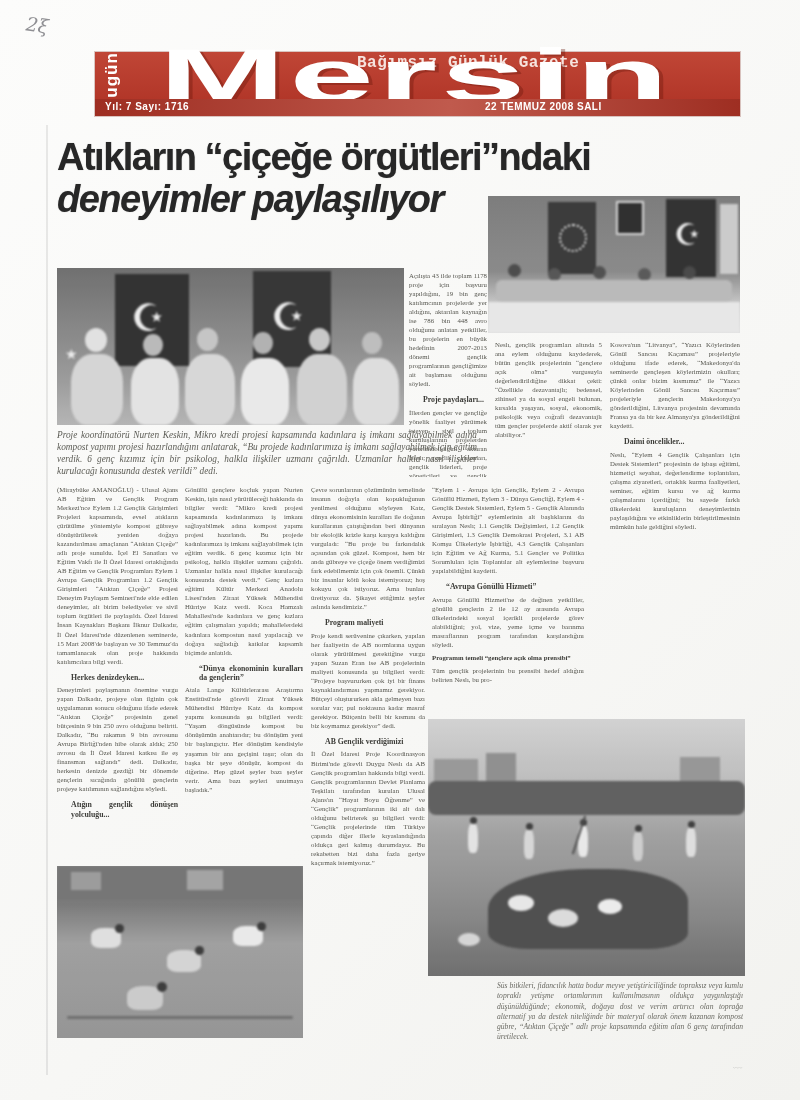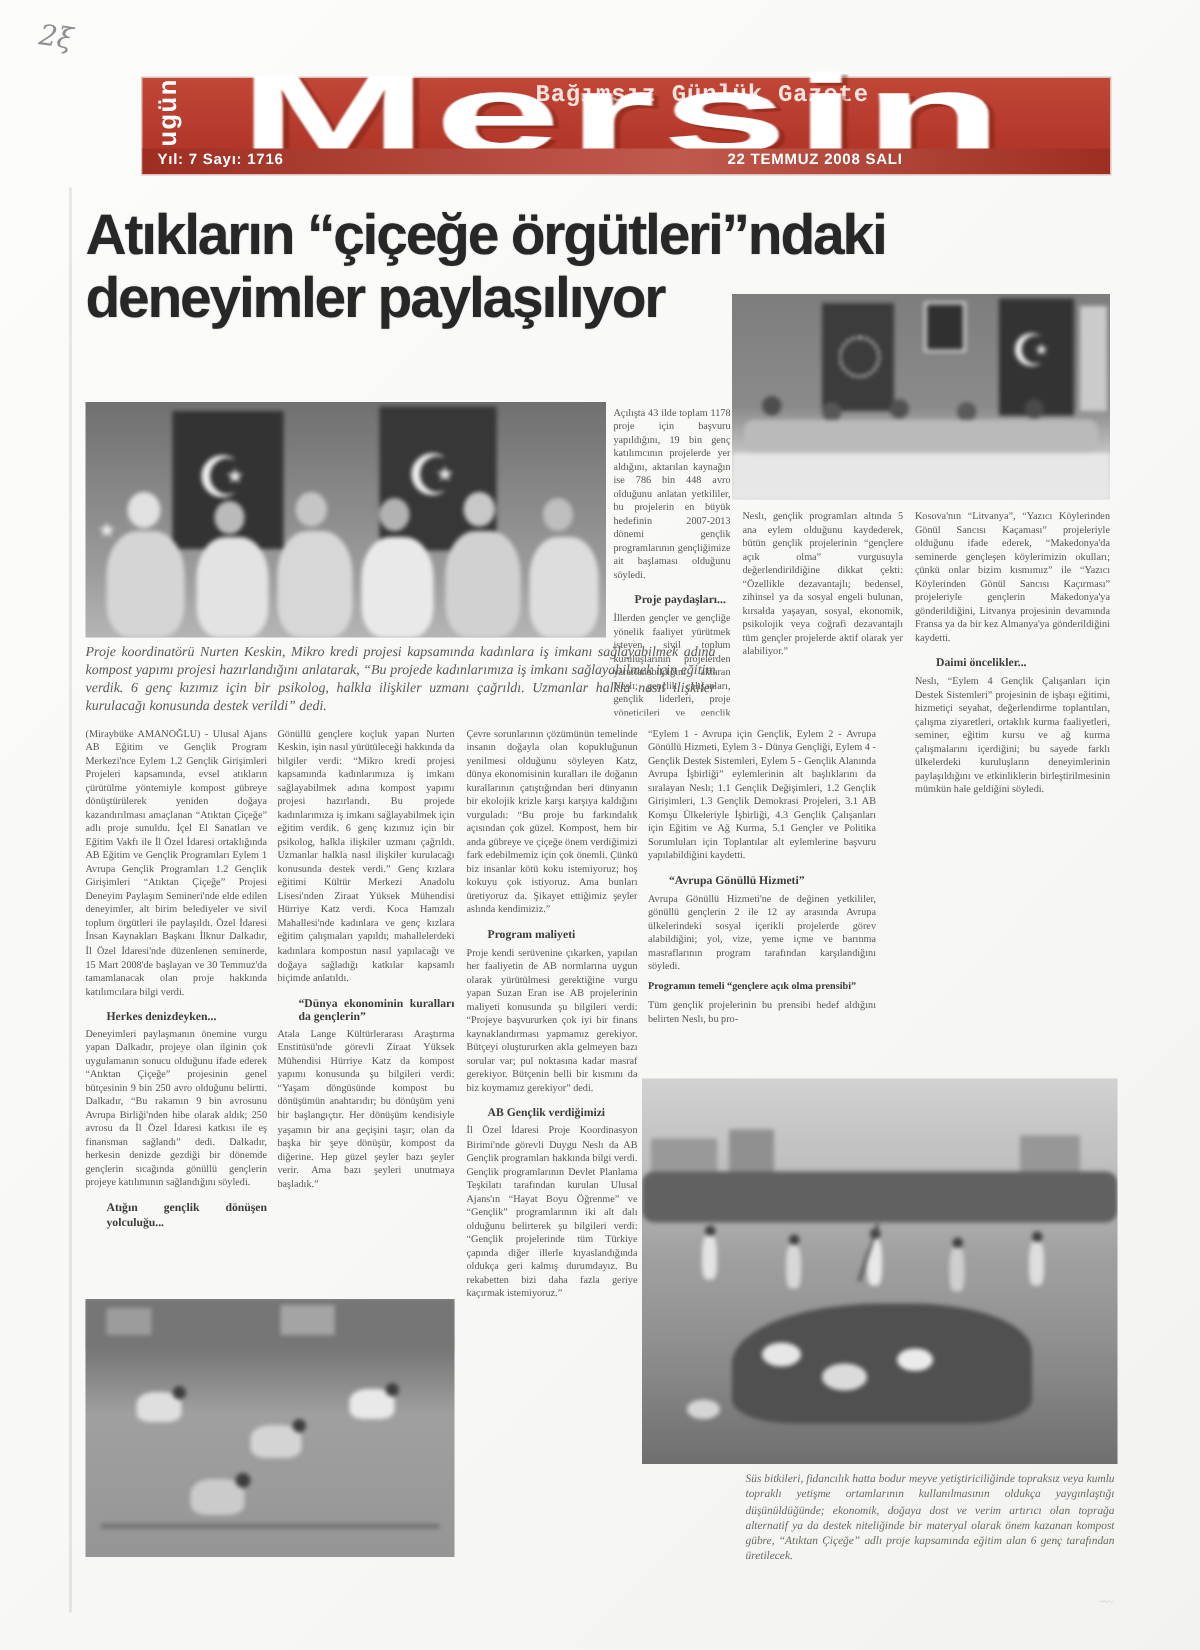--- a/index.html
+++ b/index.html
@@ -70,7 +70,7 @@
   </div>
 
   <div class="abs headline h-l1" style="left:57px;top:136px;">Atıkların “çiçeğe örgütleri”ndaki</div>
-  <div class="abs headline h-l2" style="left:57px;top:178px;">deneyimler paylaşılıyor</div>
+  <div class="abs headline h-l2" style="left:57px;top:178px;font-style:italic;">deneyimler paylaşılıyor</div>
 
 
   <div class="photo" style="left:488px;top:196px;width:252px;height:137px;background:linear-gradient(#7d7d7d 0%,#8b8b8b 55%,#c9c9c9 78%,#e3e3e3 100%);">

